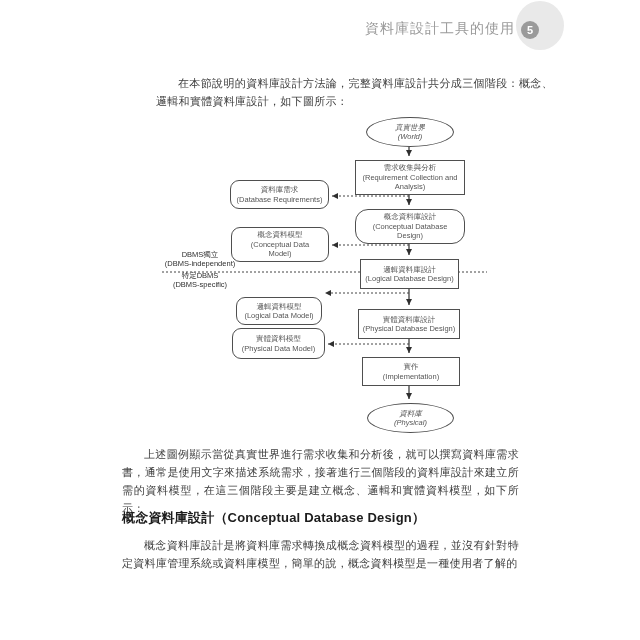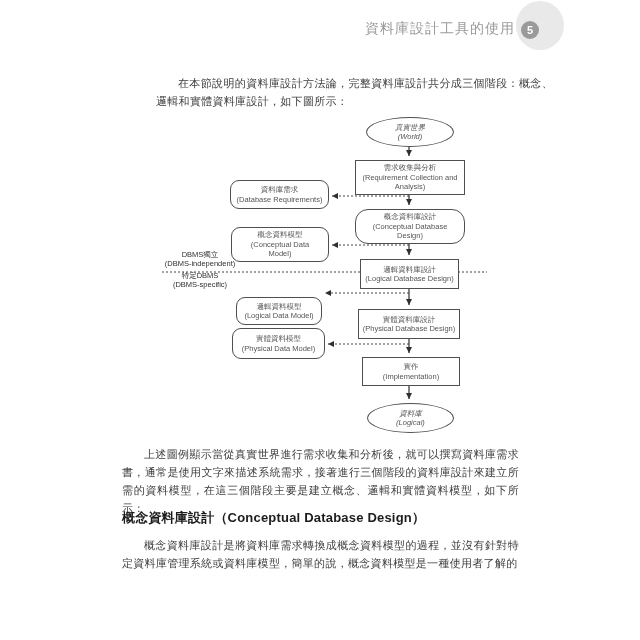--- a/index.html
+++ b/index.html
@@ -119,7 +119,7 @@
 
   <div class="node ellipse" id="n-db">
     <div class="ln">資料庫</div>
-    <div class="ln">(Logical)</div>
+    <div class="ln">(Physical)</div>
   </div>
 
   <div class="node rounded" id="n-dbreq">

